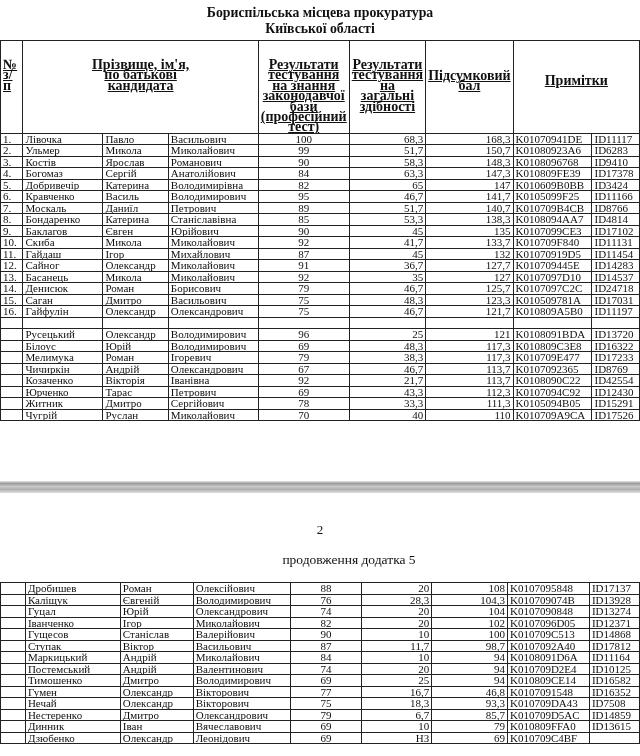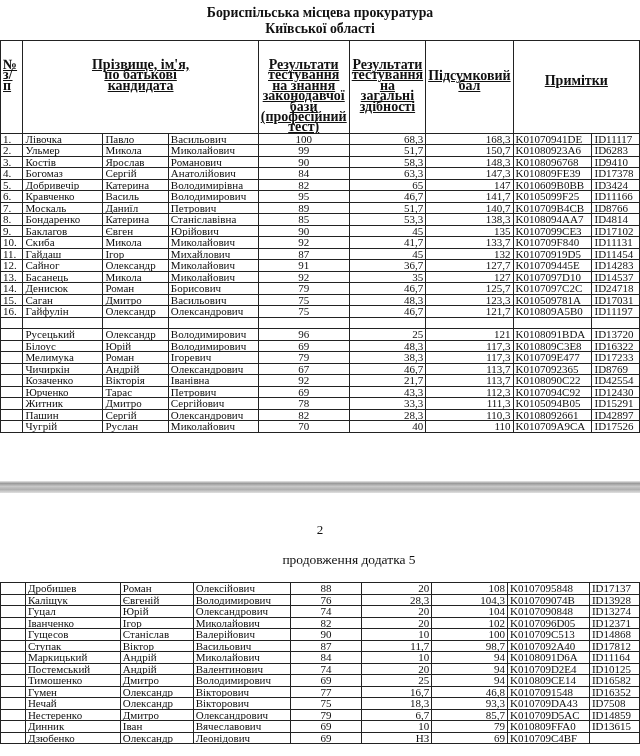--- a/index.html
+++ b/index.html
@@ -319,17 +319,6 @@
   </tr>
       <tr>
     <td></td>
-    <td>Пашин</td>
-    <td>Сергій</td>
-    <td>Олександрович</td>
-    <td class="c">82</td>
-    <td class="r">28,3</td>
-    <td class="r">110,3</td>
-    <td>K0108092661</td>
-    <td>ID42897</td>
-  </tr>
-      <tr>
-    <td></td>
     <td>Чугрій</td>
     <td>Руслан</td>
     <td>Миколайович</td>

